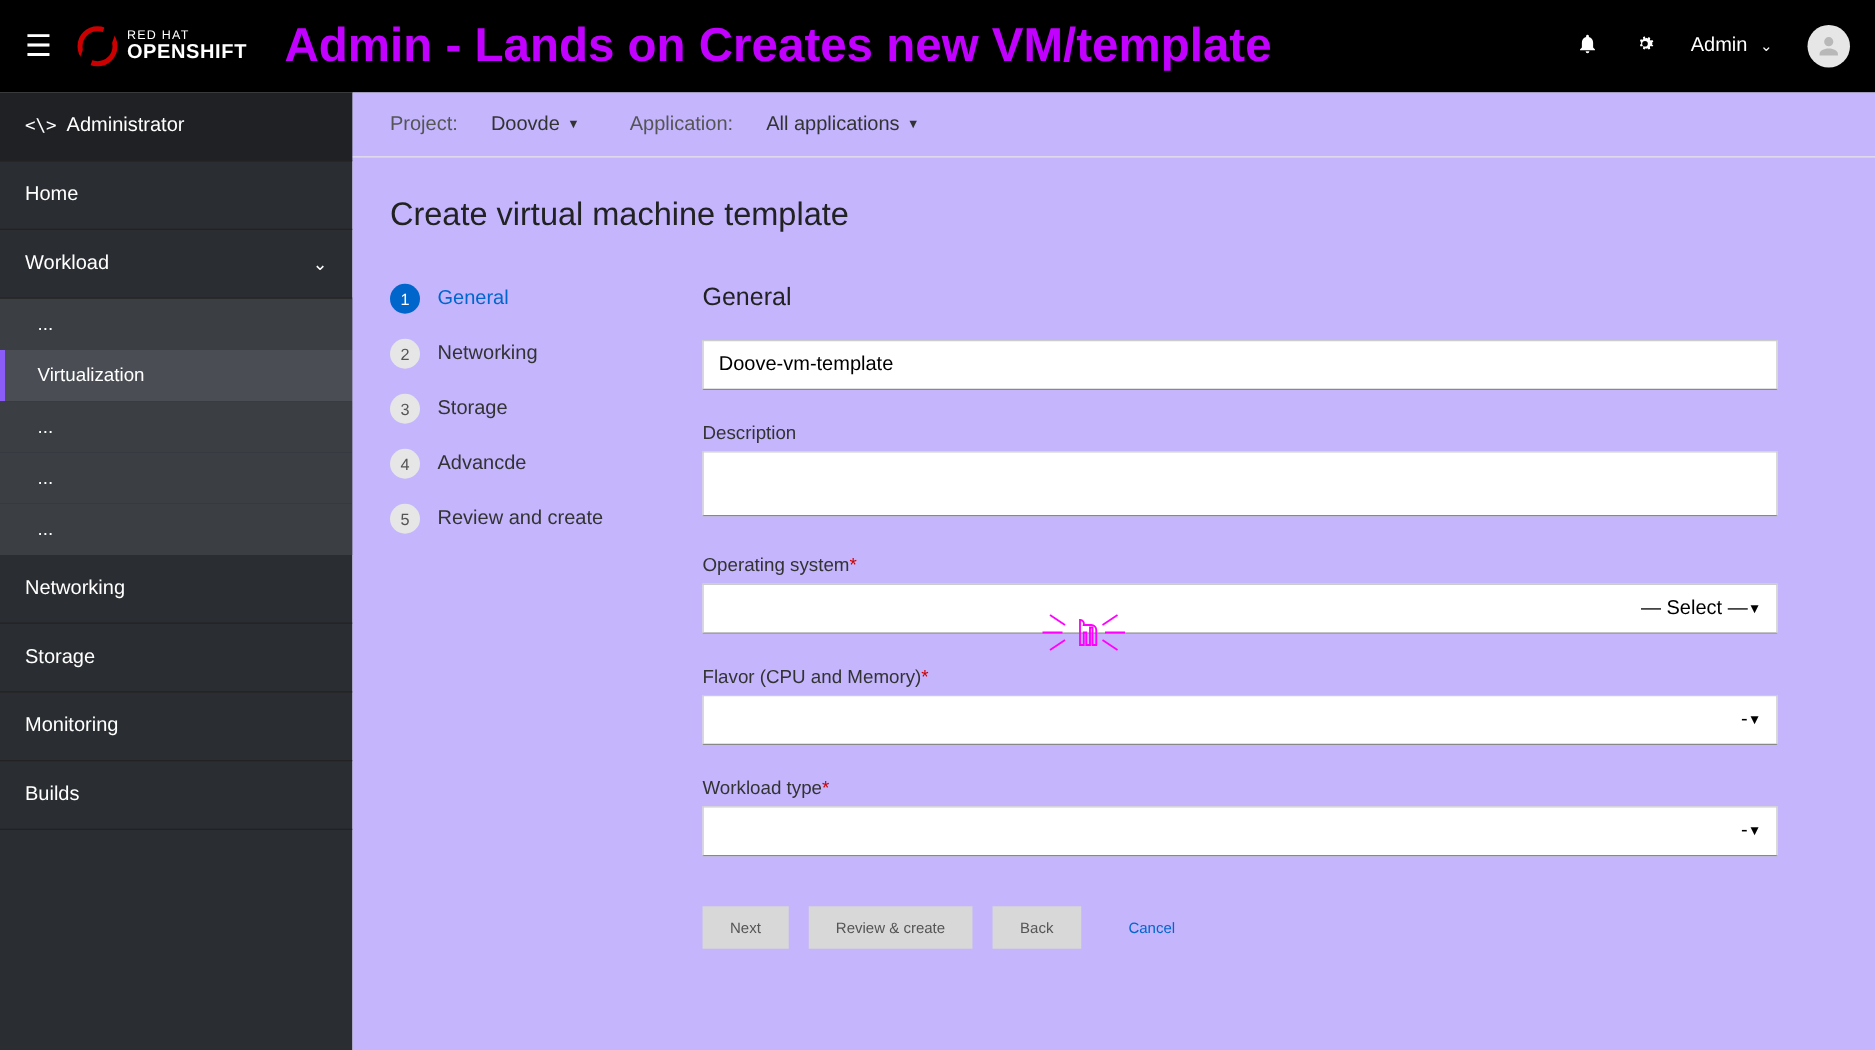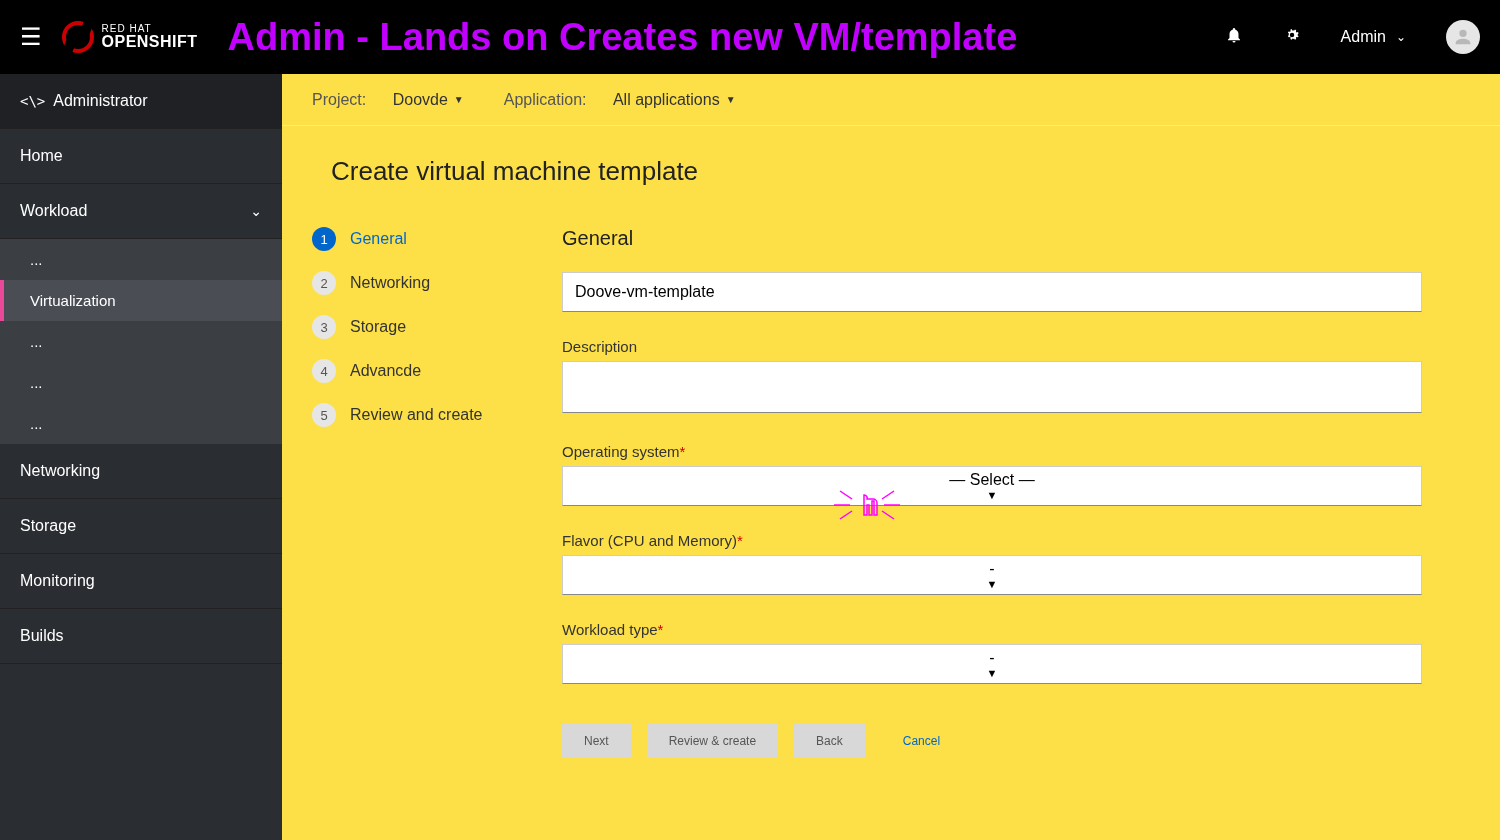--- a/index.html
+++ b/index.html
@@ -16,7 +16,7 @@
 .logo-top { font-size: 10px; letter-spacing: 1px; }
 .logo-bottom { font-size: 16px; font-weight: 600; letter-spacing: 0.5px; }
 .page-title-big { color: #c200ff; font-size: 38px; font-weight: 600; flex: 1; }
-.topbar-right { display: flex; align-items: center; gap: 40px; }
+.topbar-right { display: flex; align-items: center; gap: 28px; }
 .bell-icon, .gear-icon { font-size: 18px; cursor: pointer; }
 .user-select { display: flex; align-items: center; gap: 10px; cursor: pointer; font-size: 16px; }
 .user-select .caret { font-size: 12px; }

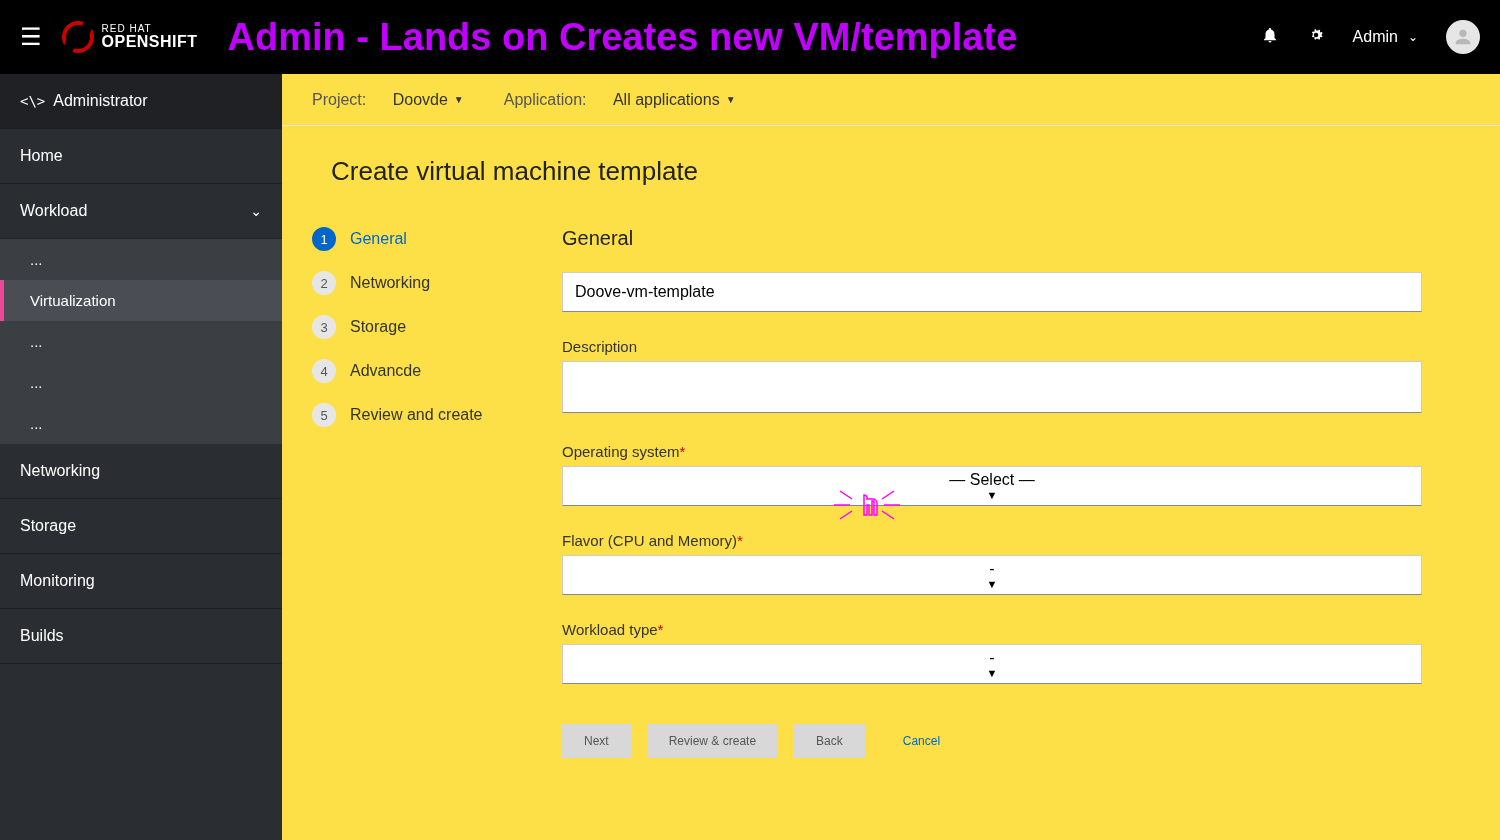--- a/index.html
+++ b/index.html
@@ -35,7 +35,7 @@
 .sb-sub.active { background: #4a4e54; border-left: 4px solid #ec4899; padding-left: 26px; }
 
 
-.content { flex: 1; background: #fde047; overflow-y: auto; }
+.content { flex: 1; background: #c4b5fd; overflow-y: auto; }
 .content-top { height: 52px; border-bottom: 1px solid #e5e5e5; display: flex; align-items: center; padding: 0 30px; gap: 40px; font-size: 16px; color: #333; }
 .proj-label { color: #555; }
 .proj-val { display: inline-flex; align-items: center; gap: 6px; cursor: pointer; margin-left: 22px; }

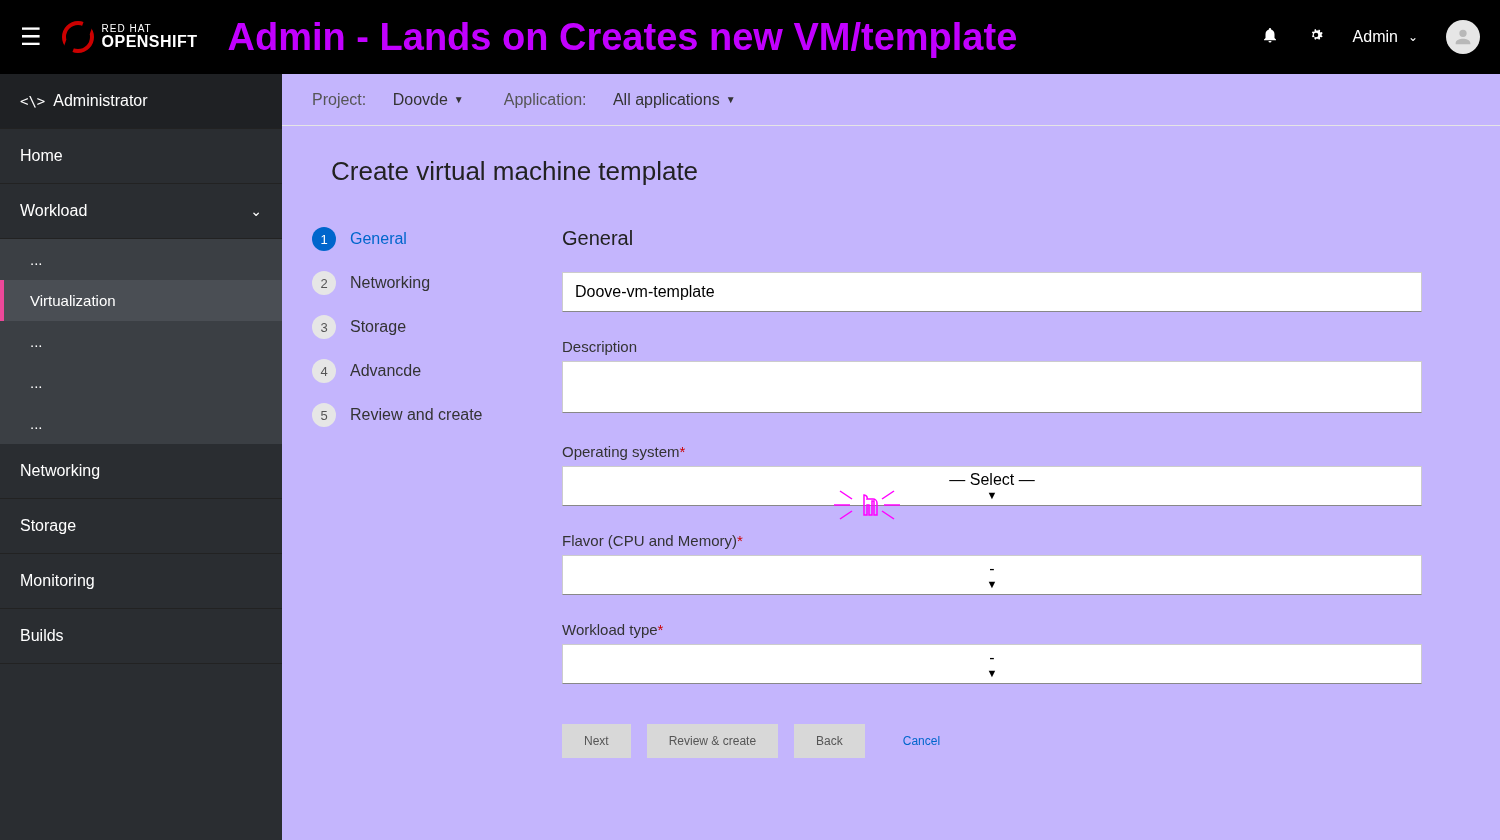--- a/index.html
+++ b/index.html
@@ -42,7 +42,7 @@
 .caret-down { font-size: 10px; }
 
 .content-body { padding: 30px; }
-.main-title { font-size: 26px; font-weight: 500; margin-bottom: 40px; color: #222; margin-left: 19px; }
+.main-title { font-size: 26px; font-weight: 500; margin-bottom: 40px; color: #222; }
 
 .wizard-layout { display: flex; gap: 50px; }
 .steps { width: 200px; }

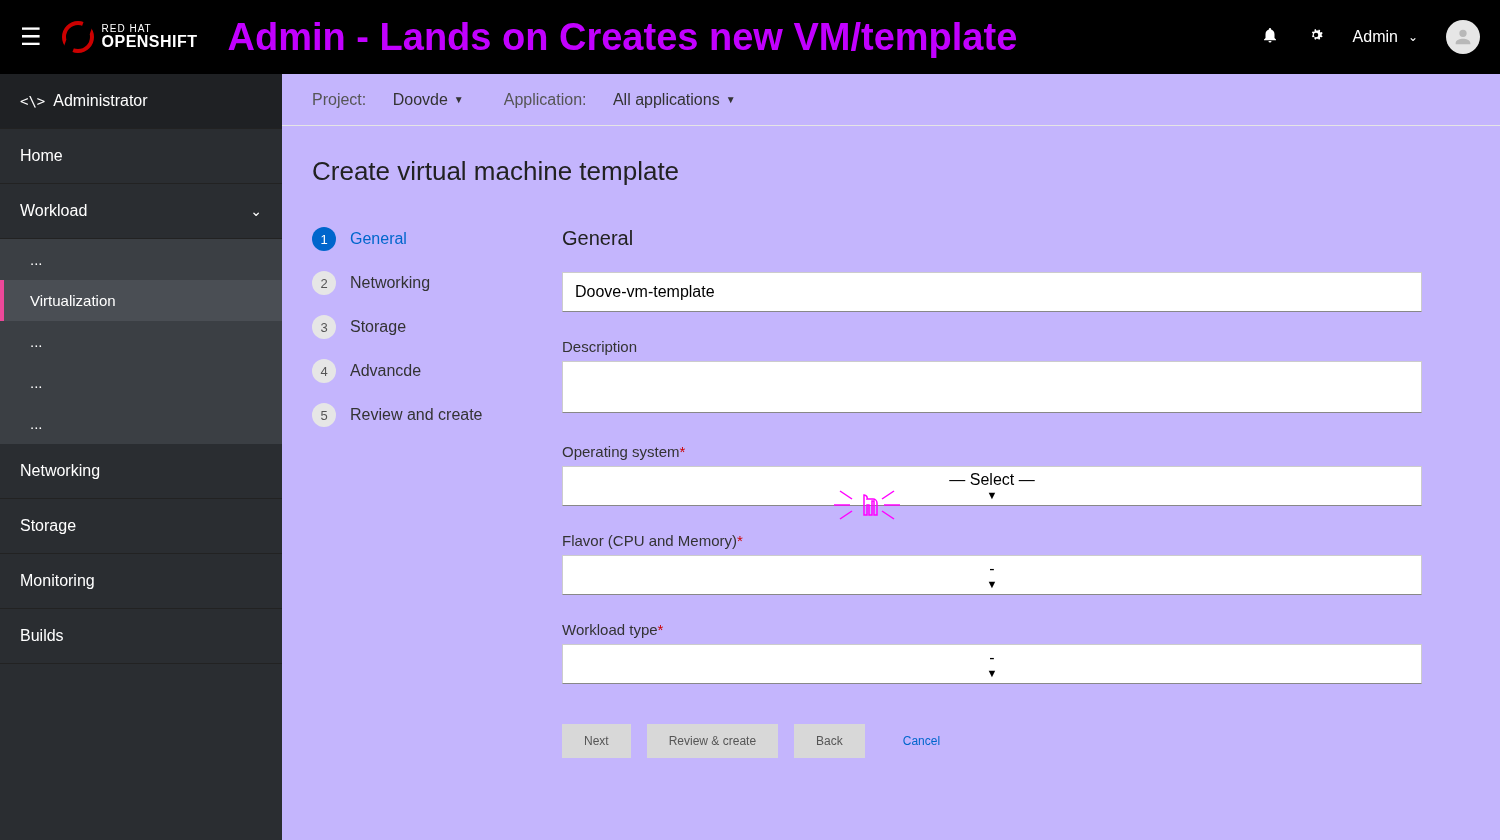--- a/index.html
+++ b/index.html
@@ -32,7 +32,7 @@
 .sb-exp { display: flex; align-items: center; justify-content: space-between; }
 .sb-exp .chev { font-size: 14px; }
 .sb-sub { background: #3b3f44; padding: 12px 30px; font-size: 15px; cursor: pointer; }
-.sb-sub.active { background: #4a4e54; border-left: 4px solid #ec4899; padding-left: 26px; }
+.sb-sub.active { background: #4a4e54; border-left: 4px solid #8b5cf6; padding-left: 26px; }
 
 
 .content { flex: 1; background: #c4b5fd; overflow-y: auto; }

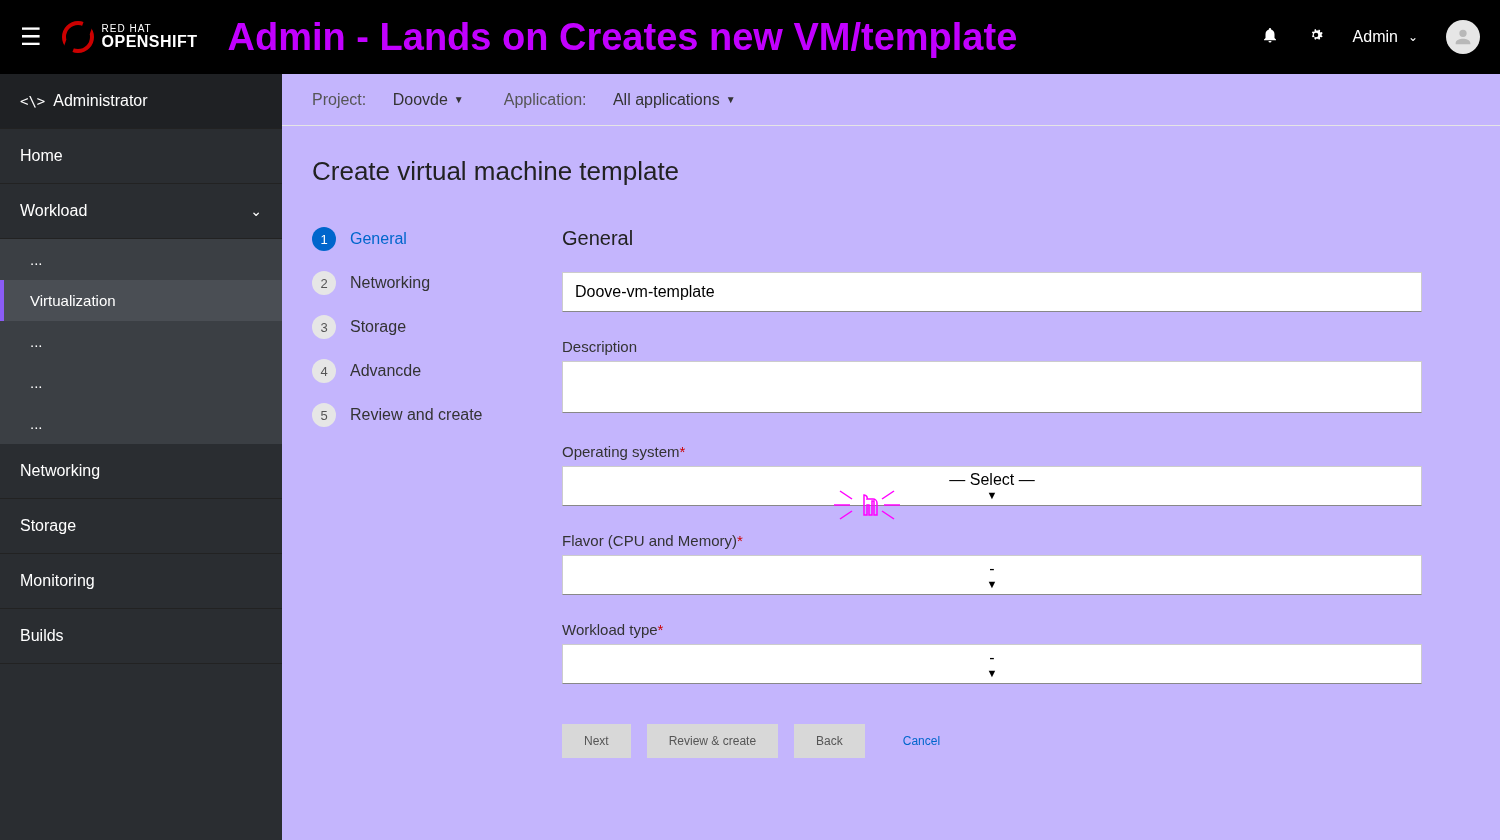--- a/index.html
+++ b/index.html
@@ -60,7 +60,7 @@
 .text-input, .select-input { width: 100%; padding: 12px 12px; font-size: 16px; border: 1px solid #ccc; border-bottom: 1px solid #888; background: #fff; }
 .text-input { height: 40px; }
 .textarea { width: 100%; height: 52px; border: 1px solid #ccc; border-bottom: 1px solid #888; padding: 10px 12px; font-size: 16px; resize: none; }
-.select-input { display: flex; align-items: center; justify-content: center; height: 40px; cursor: pointer; flex-direction: column; }
+.select-input { display: flex; align-items: center; justify-content: flex-end; height: 40px; cursor: pointer; }
 .select-input .sel-caret { font-size: 11px; }
 
 .click-cursor { position: absolute; pointer-events: none; }

